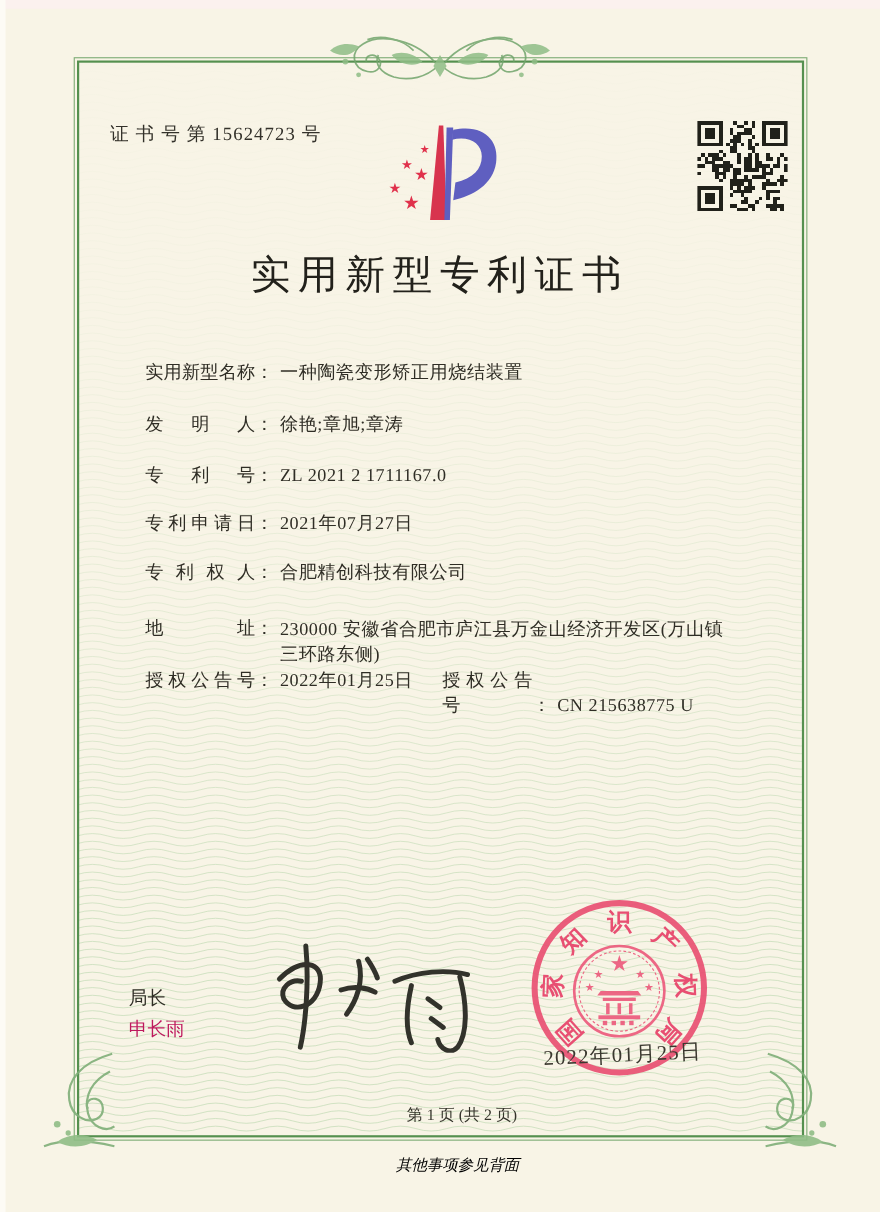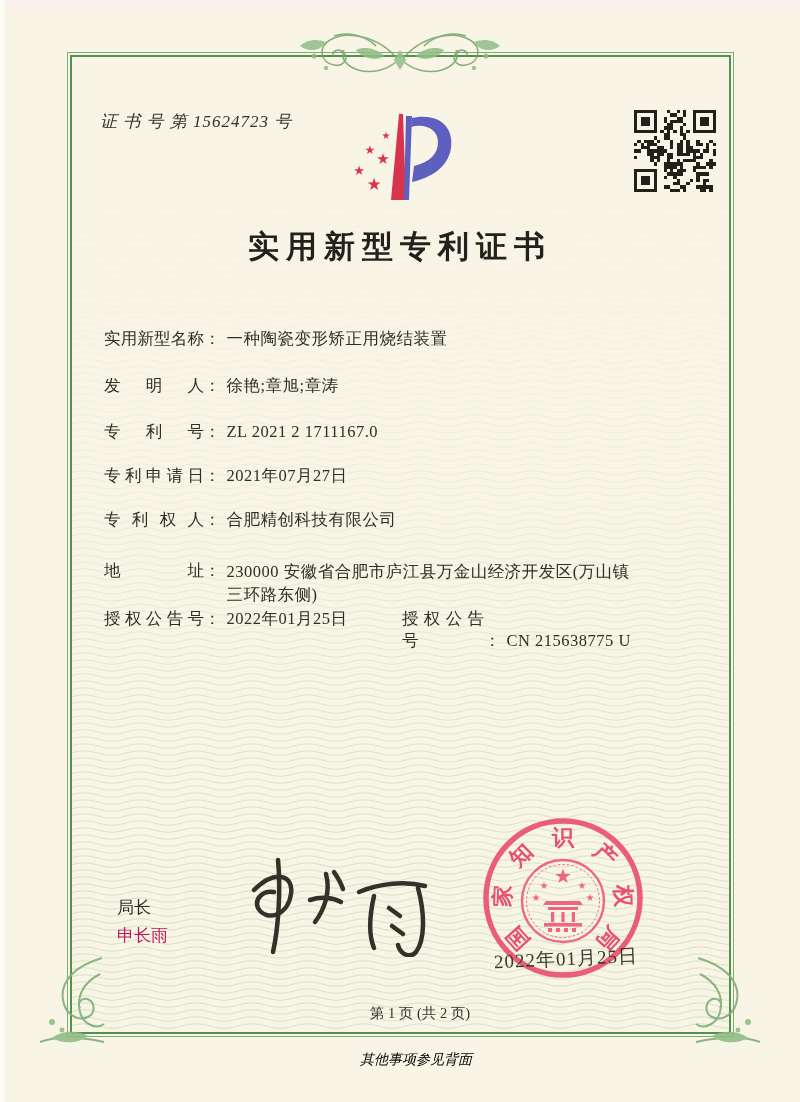--- a/index.html
+++ b/index.html
@@ -22,7 +22,7 @@
 
   .content{z-index:2;}
 
-  .cert-no{left:100px;top:110px;font-size:17px;letter-spacing:1px;color:#33312a;font-style:italic;}
+  .cert-no{left:100px;top:110px;font-size:17px;letter-spacing:1px;color:#33312a;}
 
   .title{left:0;top:226px;width:800px;text-align:center;font-size:31px;font-weight:bold;
     letter-spacing:7px;color:#22211b;}

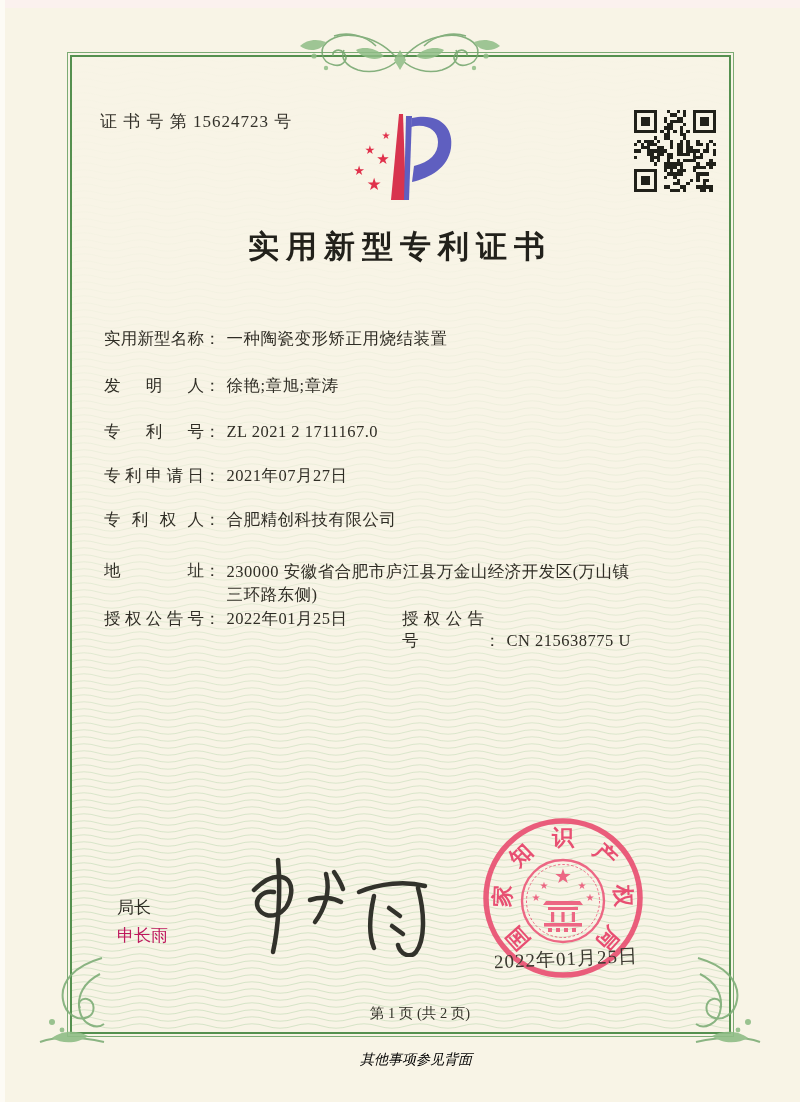--- a/index.html
+++ b/index.html
@@ -24,7 +24,7 @@
 
   .cert-no{left:100px;top:110px;font-size:17px;letter-spacing:1px;color:#33312a;}
 
-  .title{left:0;top:226px;width:800px;text-align:center;font-size:31px;font-weight:bold;
+  .title{left:0;top:226px;width:800px;text-align:center;font-size:36px;font-weight:normal;
     letter-spacing:7px;color:#22211b;}
 
   .field-row{left:104px;font-size:16.5px;color:#2f2d25;}

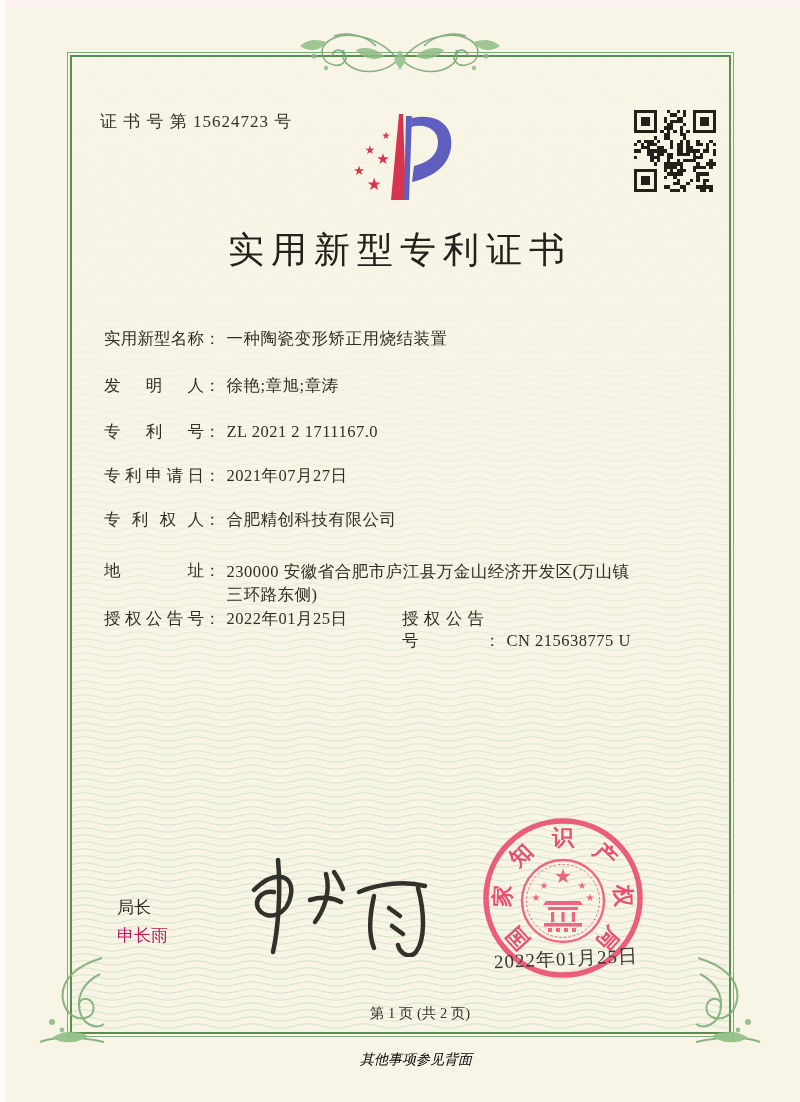--- a/index.html
+++ b/index.html
@@ -28,7 +28,7 @@
     letter-spacing:7px;color:#22211b;}
 
   .field-row{left:104px;font-size:16.5px;color:#2f2d25;}
-  .f-label{display:inline-block;width:100px;text-align:justify;text-align-last:justify;}
+  .f-label{display:inline-block;width:100px;text-align:justify;text-align-last:justify;margin-left:28px;}
   .f-label-sm{display:inline-block;width:82px;text-align:justify;text-align-last:justify;}
   .f-colon{margin-right:6px;}
   .f-value{letter-spacing:.5px;}

